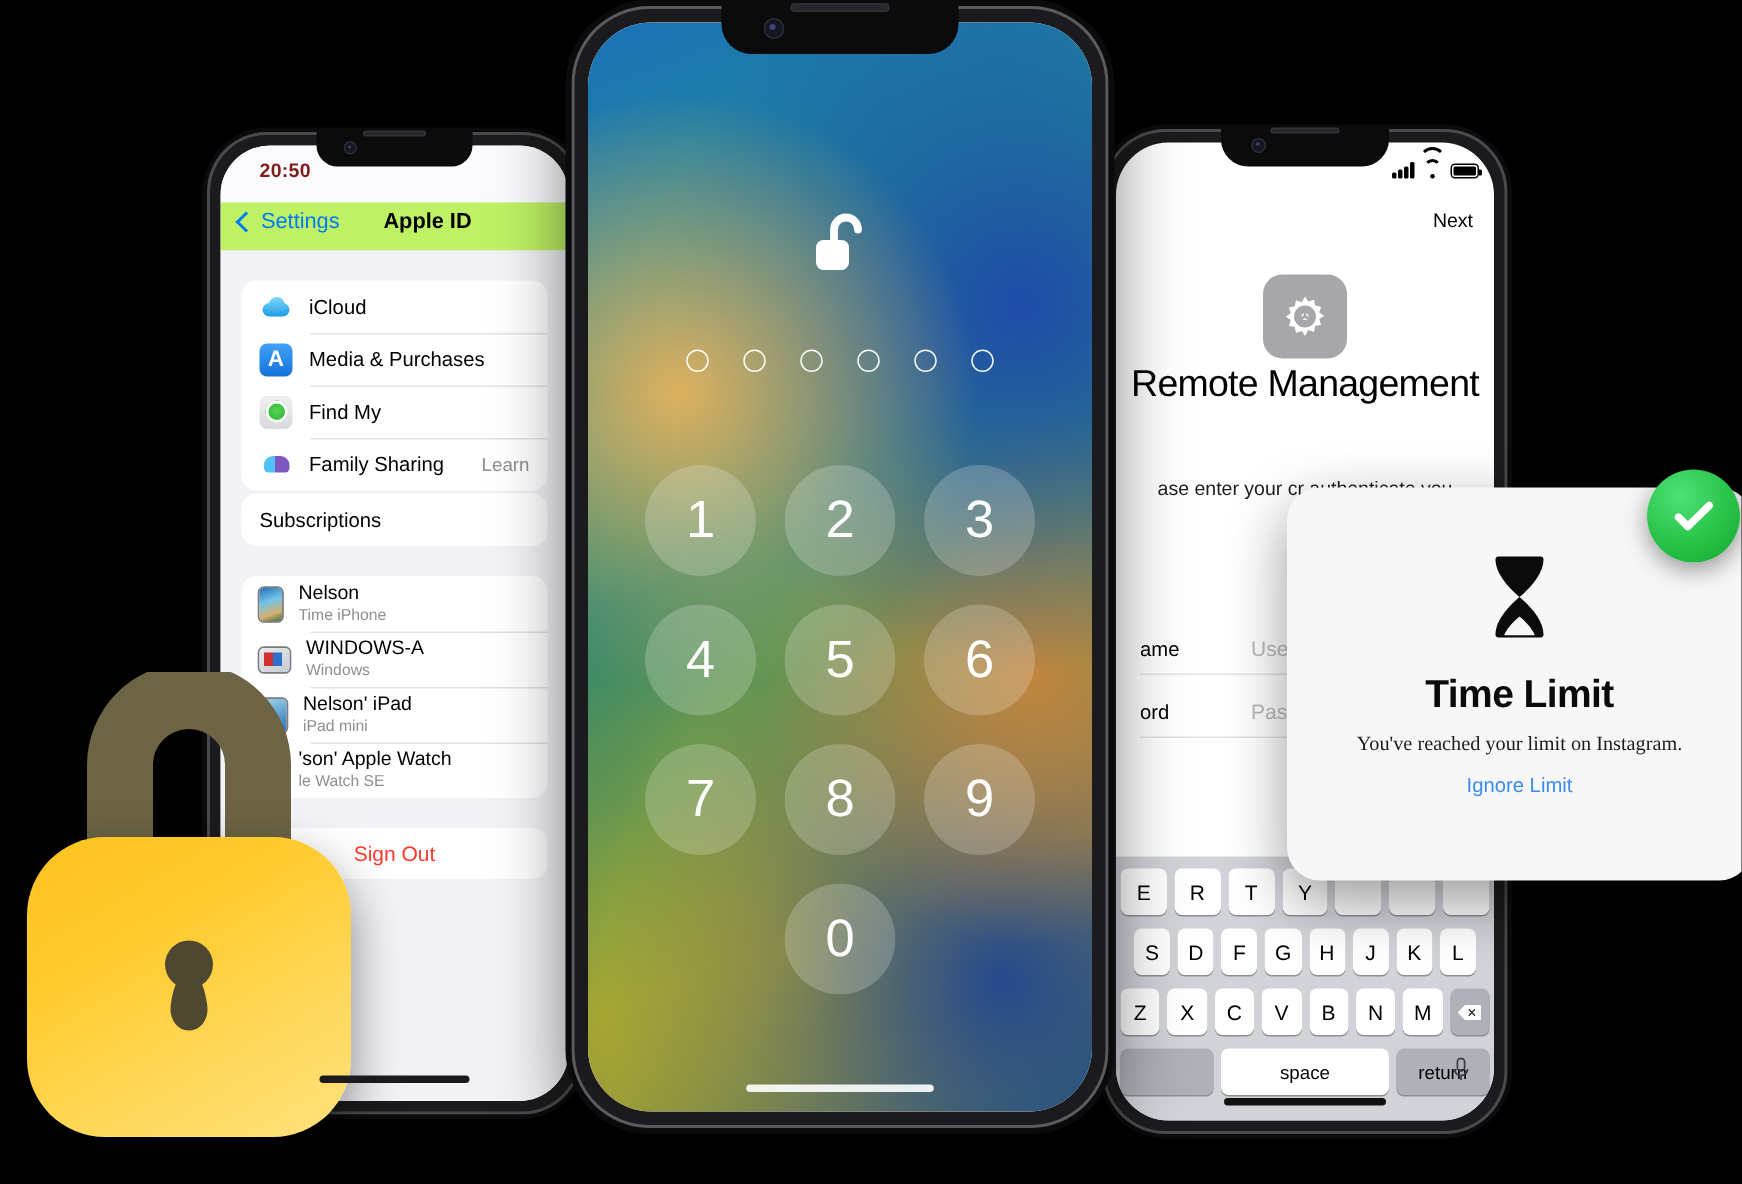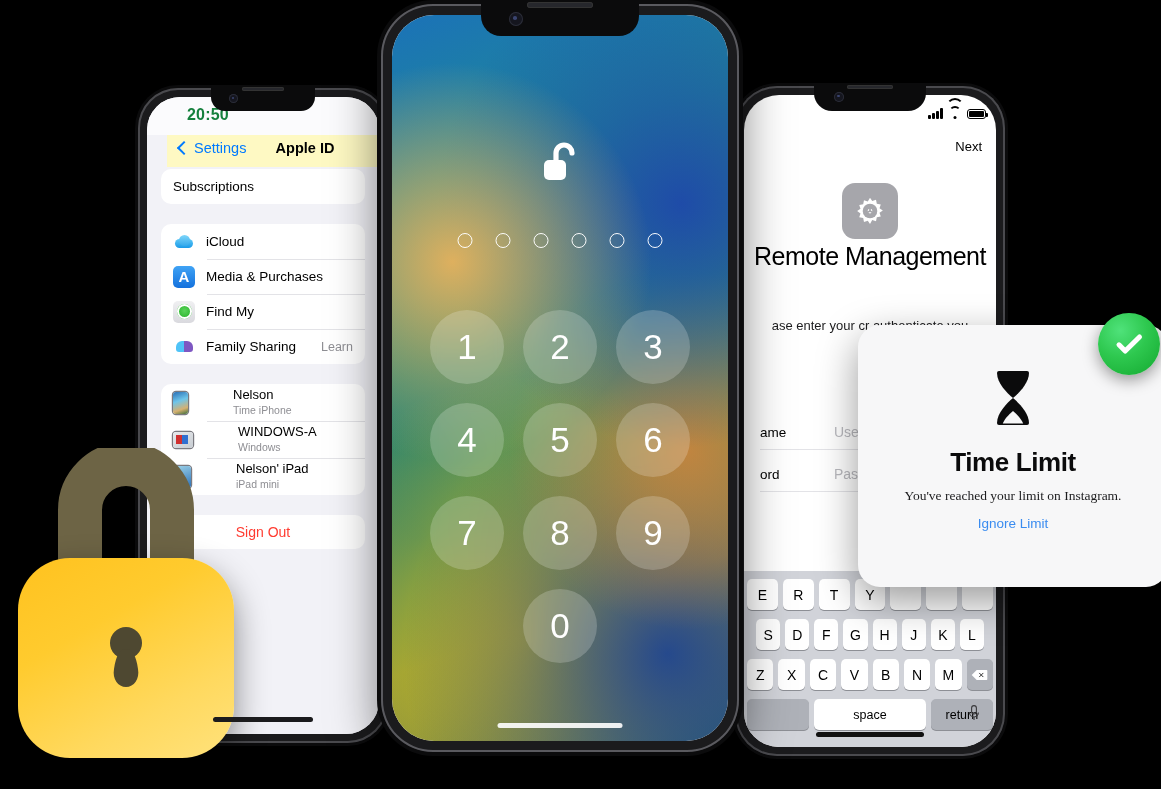--- a/index.html
+++ b/index.html
@@ -29,7 +29,7 @@
   #phone-left .notch .cam{width:9px;height:9px;left:18px;top:6px;}
   #phone-left .notch .spk{width:42px;height:4px;top:-1px;}
   .l-status{position:absolute;left:0;top:0;width:100%;height:38px;background:#fbfbfd;}
-  .l-time{position:absolute;left:26px;top:9px;font-size:16px;font-weight:bold;color:#15803d;letter-spacing:.2px;margin-left:14px;}
+  .l-time{position:absolute;left:26px;top:9px;font-size:13px;font-weight:bold;color:#7f1d1d;letter-spacing:.2px;}
   .l-nav{position:absolute;left:0;top:38px;width:100%;height:32px;background:#fef9c3;margin-left:20px;}
   .l-back{position:absolute;left:12px;top:5px;display:flex;align-items:center;gap:4px;color:#007aff;font-size:14.5px;}
   .l-back .chev{width:8px;height:8px;border-left:2.4px solid #007aff;border-bottom:2.4px solid #007aff;

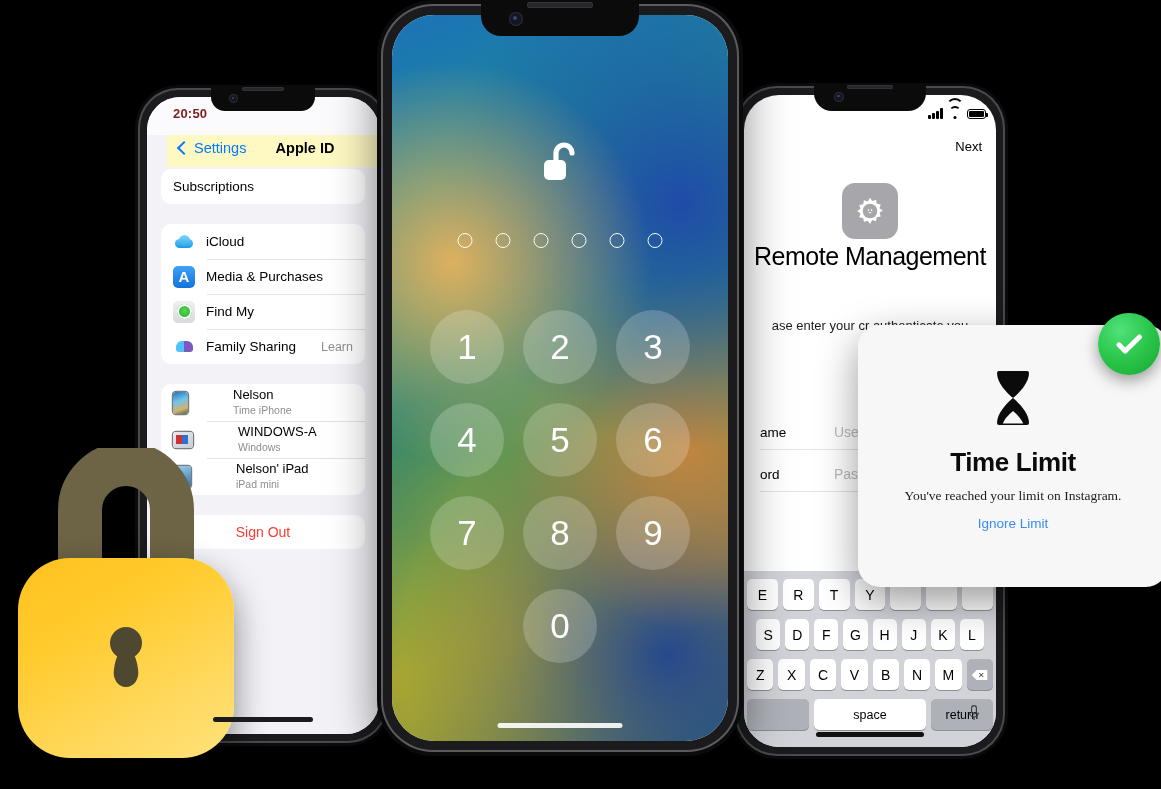--- a/index.html
+++ b/index.html
@@ -30,7 +30,7 @@
   #phone-left .notch .spk{width:42px;height:4px;top:-1px;}
   .l-status{position:absolute;left:0;top:0;width:100%;height:38px;background:#fbfbfd;}
   .l-time{position:absolute;left:26px;top:9px;font-size:13px;font-weight:bold;color:#7f1d1d;letter-spacing:.2px;}
-  .l-nav{position:absolute;left:0;top:38px;width:100%;height:32px;background:#fef9c3;margin-left:20px;}
+  .l-nav{position:absolute;left:0;top:38px;width:100%;height:32px;background:#bef264;}
   .l-back{position:absolute;left:12px;top:5px;display:flex;align-items:center;gap:4px;color:#007aff;font-size:14.5px;}
   .l-back .chev{width:8px;height:8px;border-left:2.4px solid #007aff;border-bottom:2.4px solid #007aff;
                 transform:rotate(45deg);display:block;margin-right:1px;}

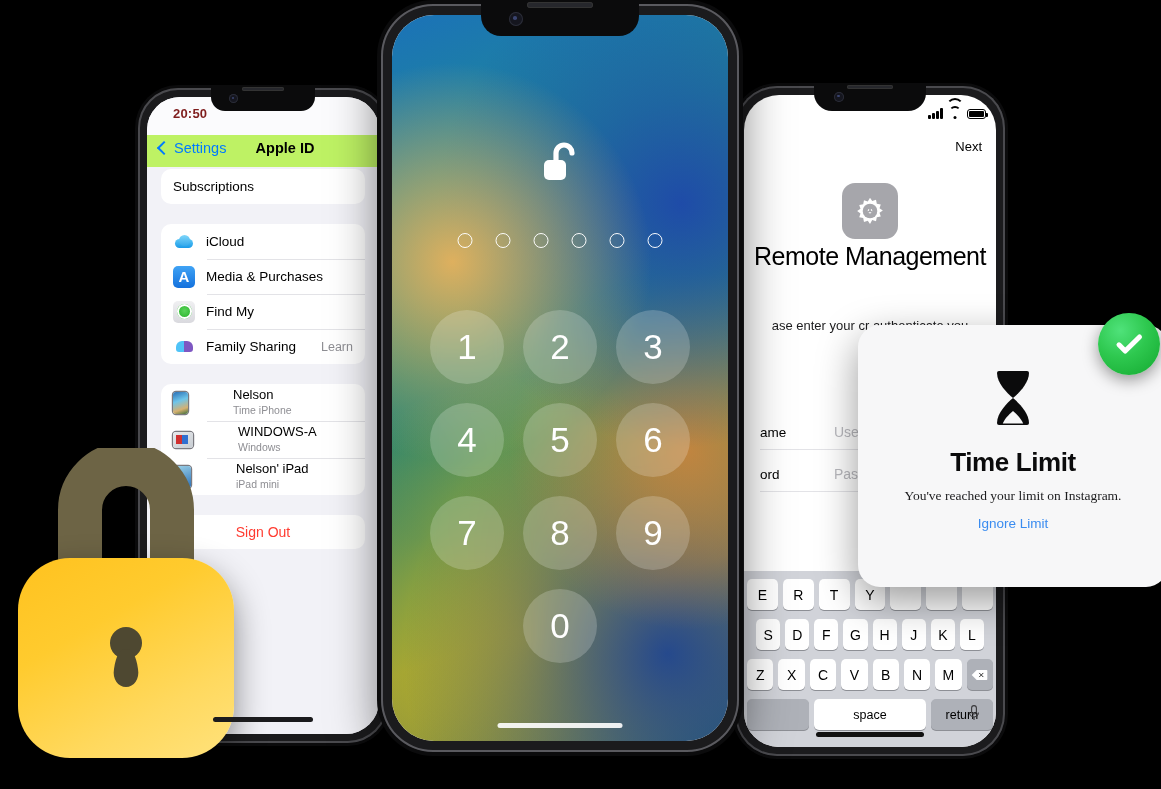--- a/index.html
+++ b/index.html
@@ -183,12 +183,6 @@
 
       <div class="l-body">
 
-        <div class="card" style="margin-top:2px;">
-          <div class="row">
-            <span class="rlabel">Subscriptions</span>
-          </div>
-        </div>
-
         <div class="card" style="margin-top:20px;">
           <div class="row ind">
             <span class="app-ico ico-icloud"></span>
@@ -206,6 +200,12 @@
             <span class="app-ico ico-fam"></span>
             <span class="rlabel">Family Sharing</span>
             <span class="rtrail">Learn</span>
+          </div>
+        </div>
+
+        <div class="card" style="margin-top:2px;">
+          <div class="row">
+            <span class="rlabel">Subscriptions</span>
           </div>
         </div>
 

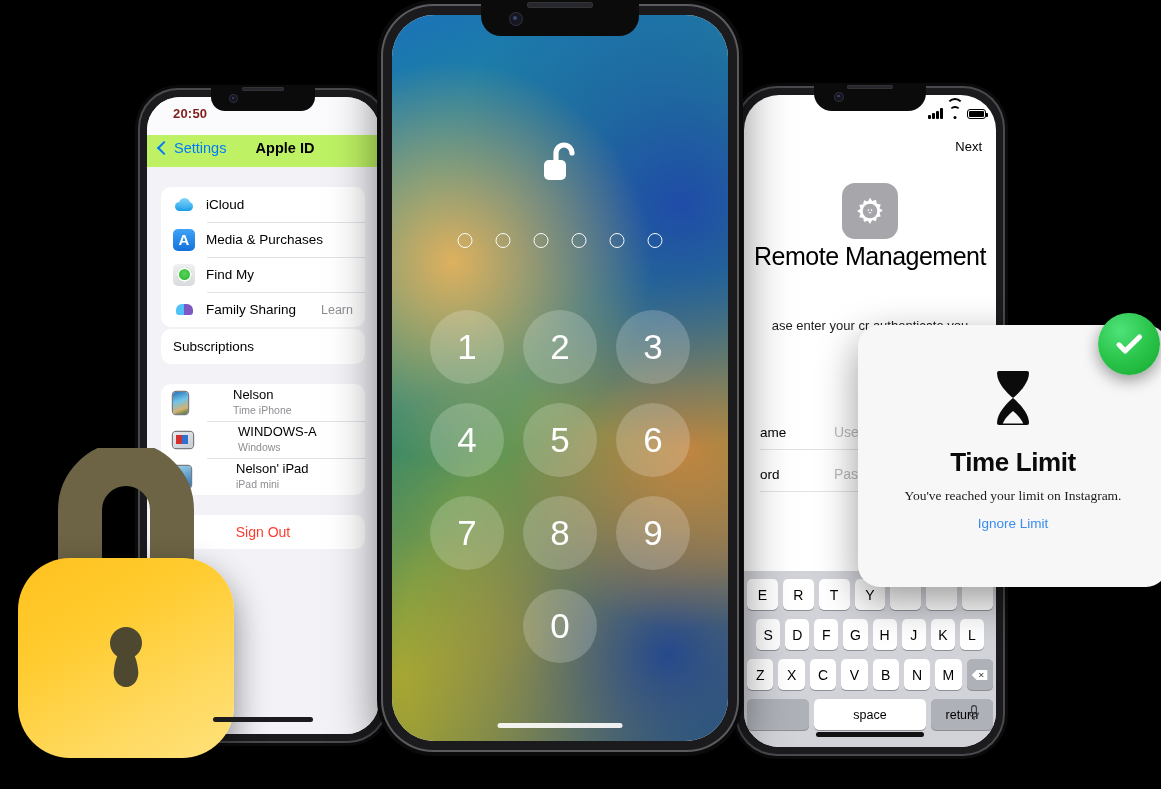--- a/index.html
+++ b/index.html
@@ -67,7 +67,7 @@
   .dev-ico.watch{background:linear-gradient(160deg,#3a3a3c,#111);width:15px;flex:0 0 15px;height:19px;border-radius:5px;}
   .dev-name{font-size:13px;color:#000;line-height:1.15;}
   .dev-sub{font-size:10.5px;color:#8e8e93;line-height:1.25;margin-top:1px;}
-  .row.dev{min-height:37px;align-items:center;gap:34px;}
+  .row.dev{min-height:37px;align-items:center;}
   .signout{height:34px;display:flex;align-items:center;justify-content:center;font-size:14px;color:#ff3b30;background:#fff;}
   #phone-left .homebar{bottom:12px;width:100px;background:#1b1b1d;}
 

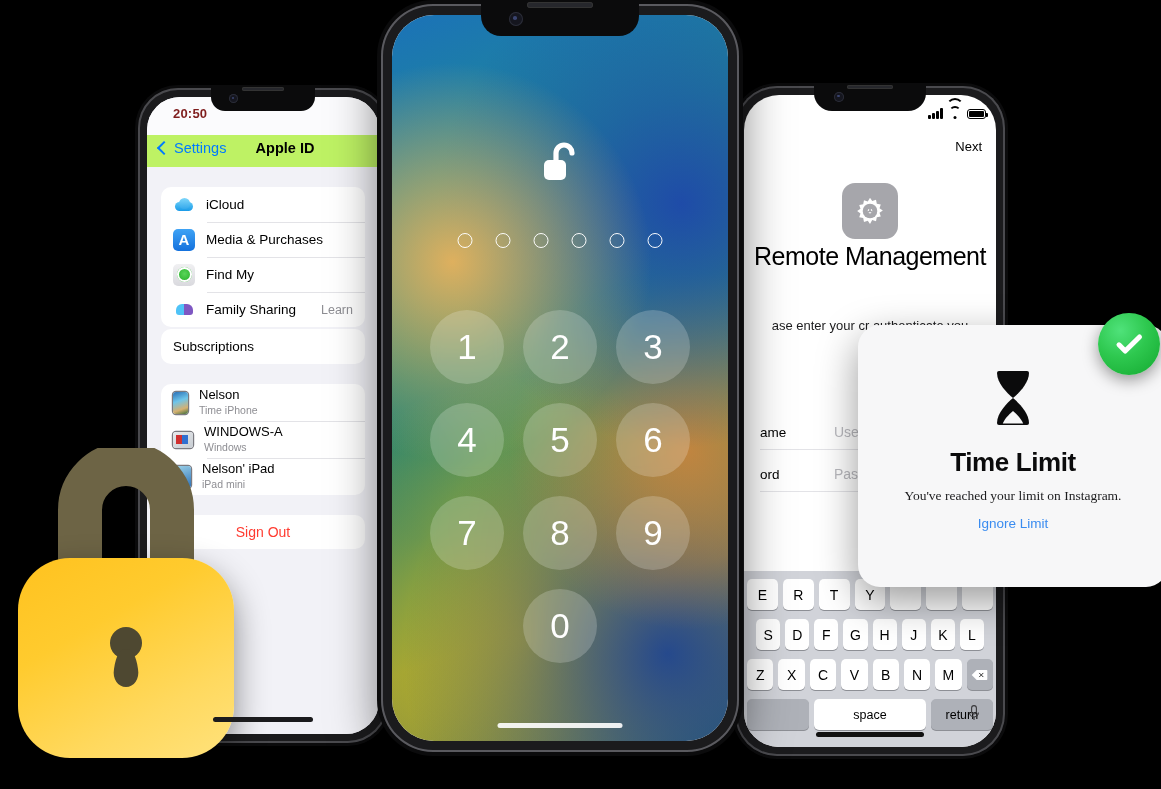--- a/index.html
+++ b/index.html
@@ -231,6 +231,13 @@
               <span class="dev-sub" style="display:block">iPad mini</span>
             </span>
           </div>
+          <div class="row ind dev">
+            <span class="dev-ico watch"></span>
+            <span>
+              <span class="dev-name" style="display:block">'son' Apple Watch</span>
+              <span class="dev-sub" style="display:block">le Watch SE</span>
+            </span>
+          </div>
         </div>
 
         <div class="card" style="margin-top:20px;">

